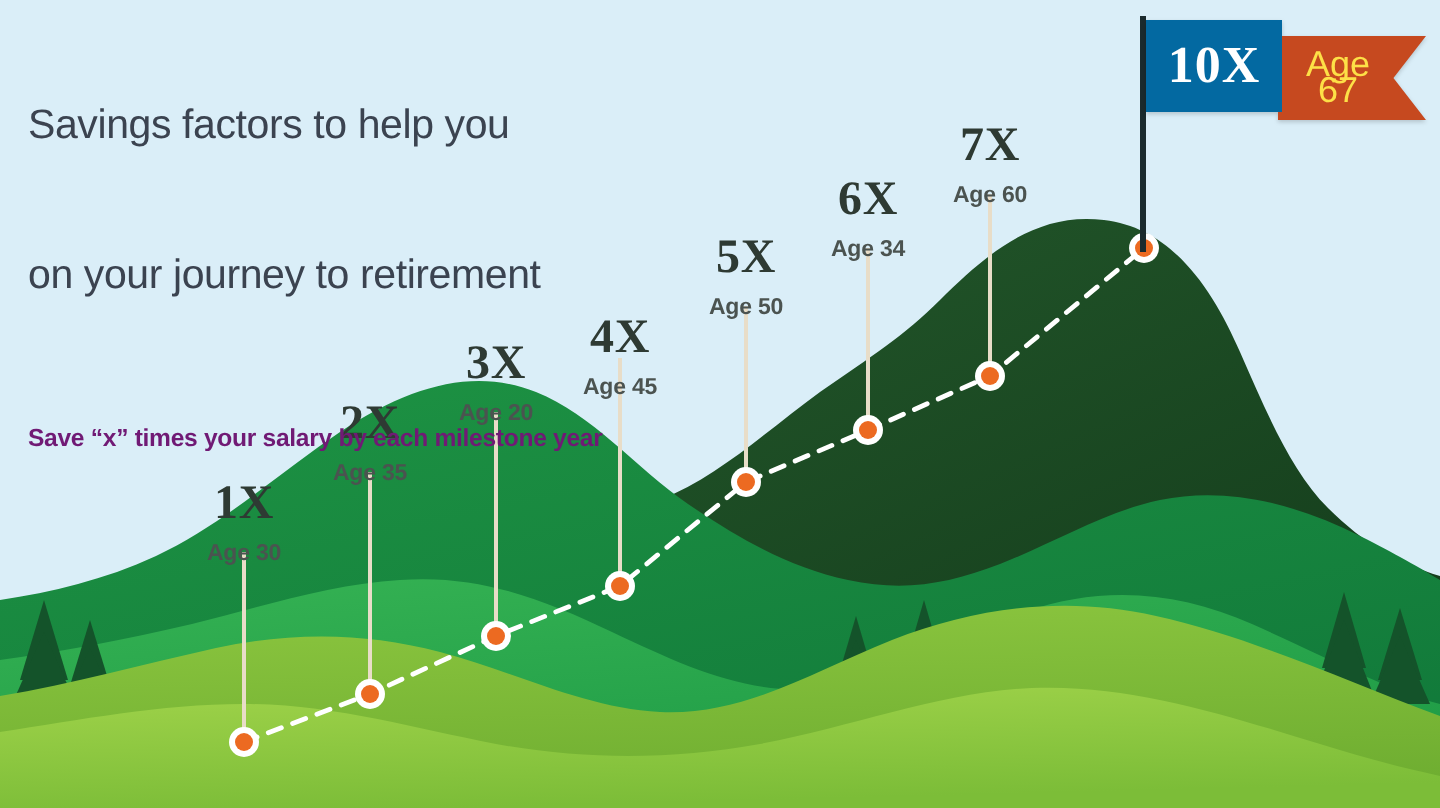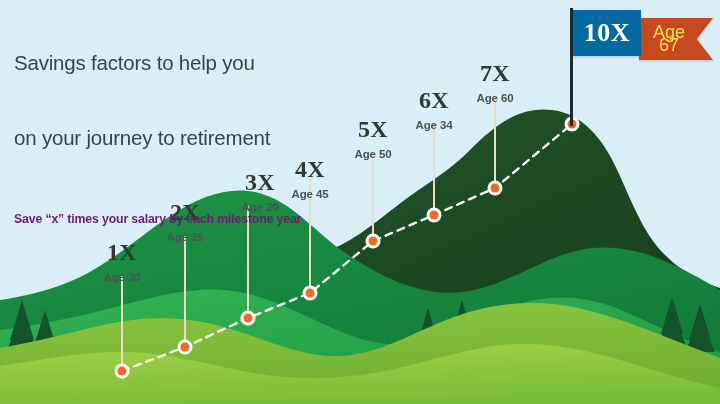--- a/index.html
+++ b/index.html
@@ -290,7 +290,7 @@
     <div class="ms-factor">2X</div>
     <div class="ms-age">Age 35</div>
   </div>
-  <div class="milestone" style="left:260px; top:170px;">
+  <div class="milestone" style="left:248px; top:170px;">
     <div class="ms-factor">3X</div>
     <div class="ms-age">Age 20</div>
   </div>

